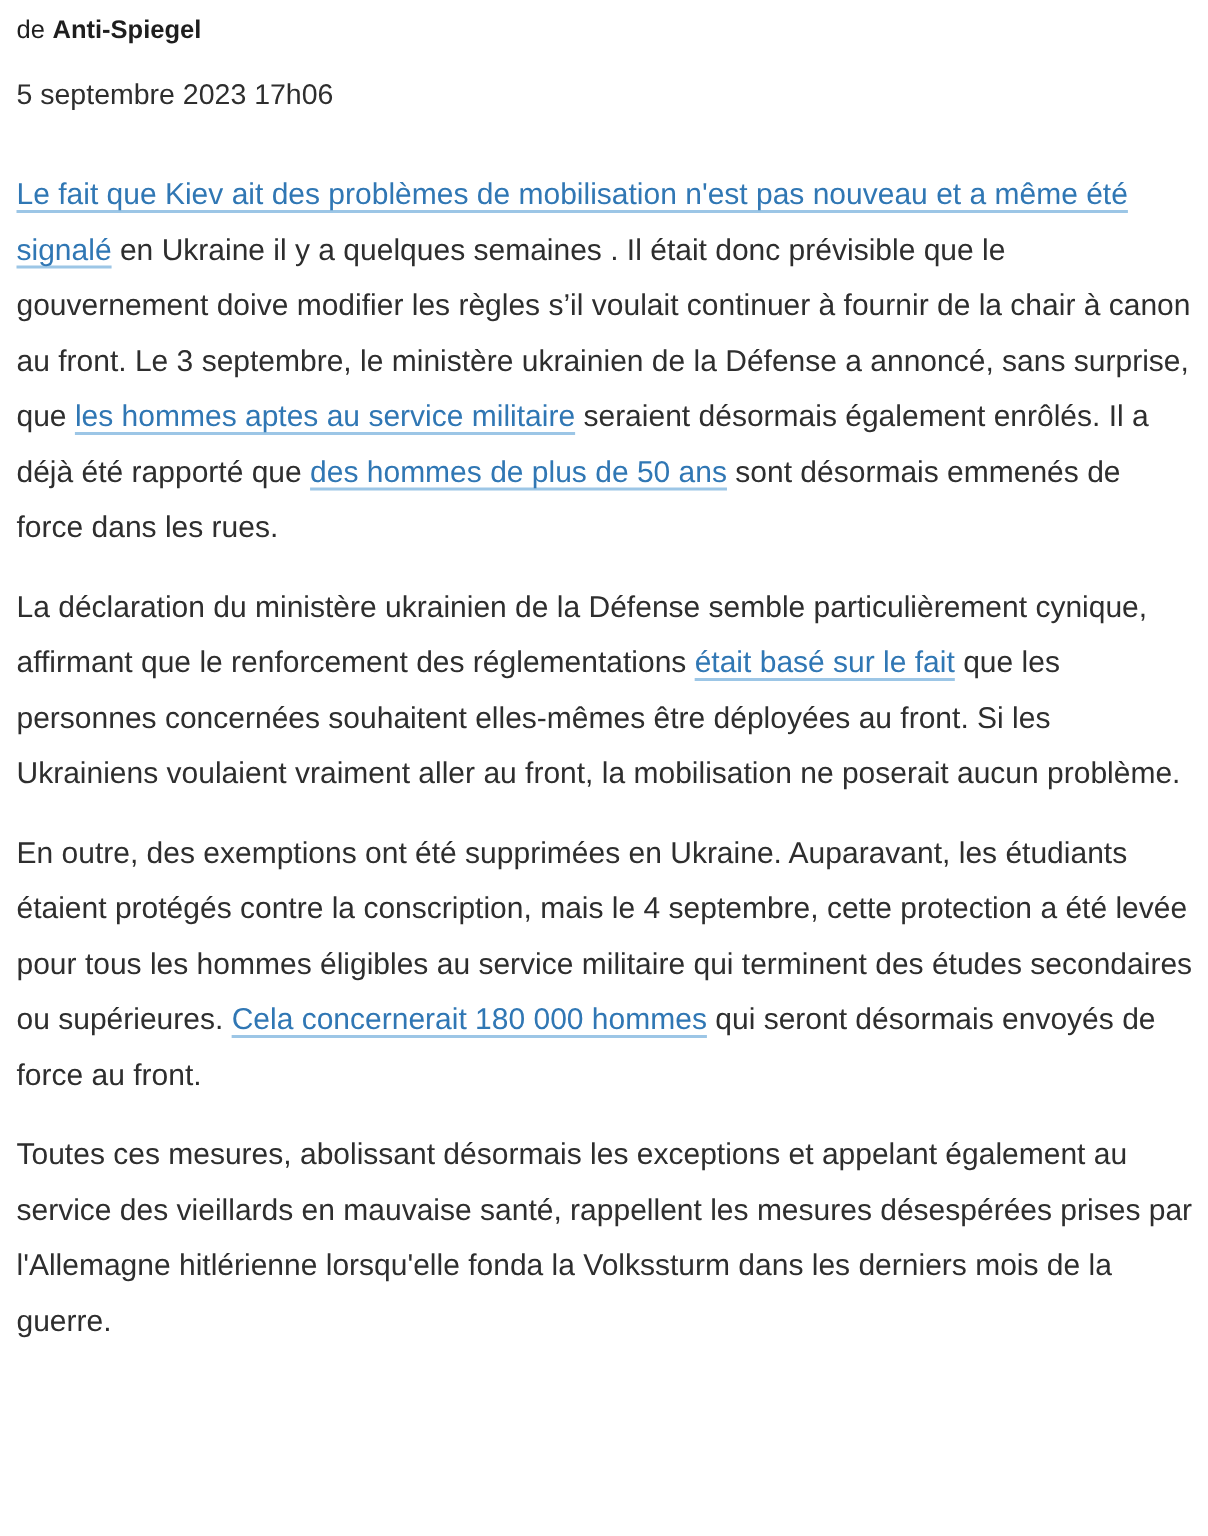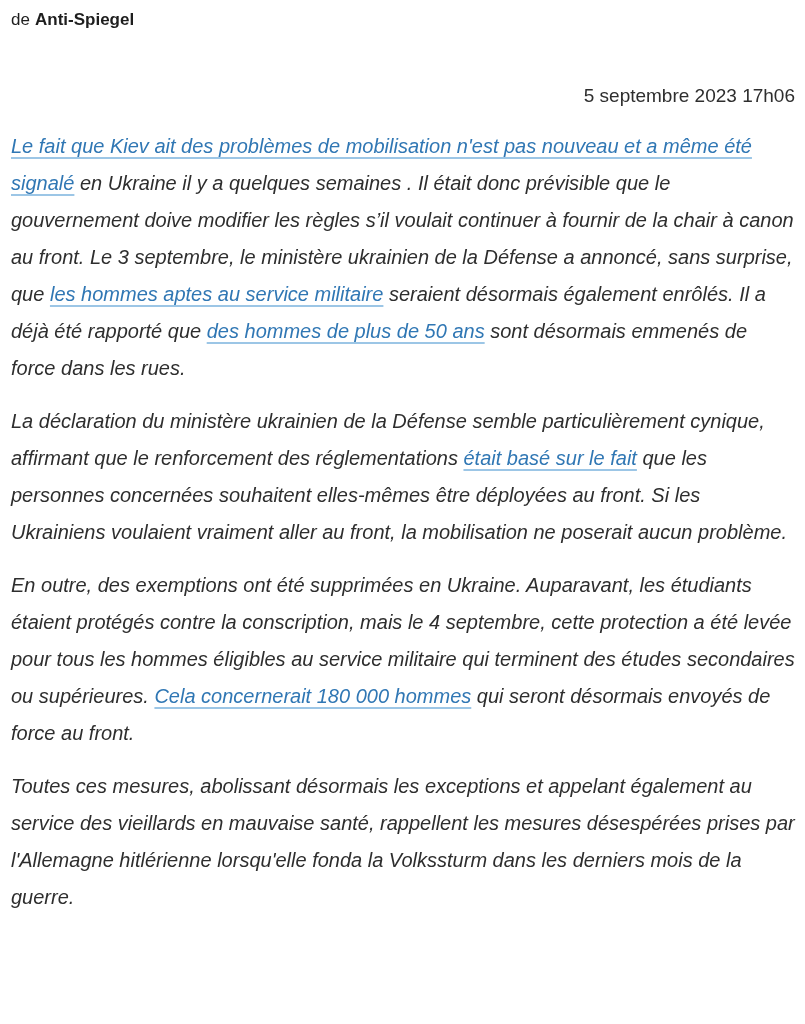--- a/index.html
+++ b/index.html
@@ -29,11 +29,10 @@
     color: #1e1e1e;
   }
   .post-date {
-    margin-top: 52px;
+    margin-top: 20px;
     font-size: 19px;
     line-height: 26px;
     color: #2e2e2e;
-    text-align: right;
   }
   .article {
     margin-top: 19px;

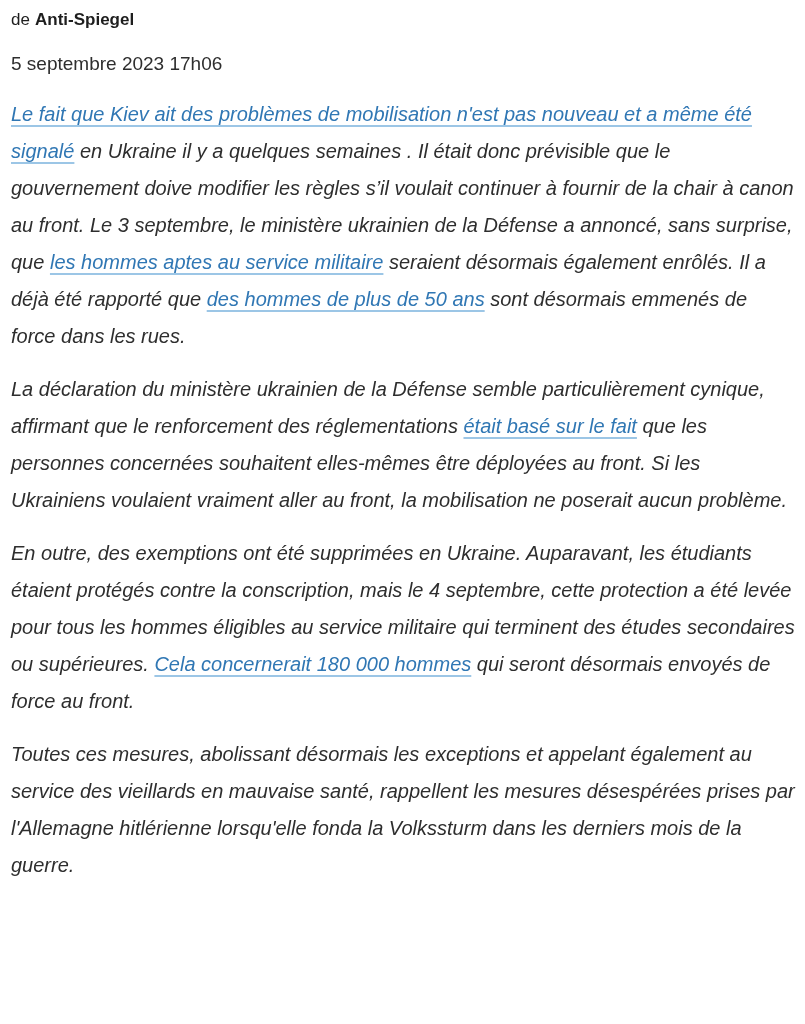--- a/index.html
+++ b/index.html
@@ -35,8 +35,7 @@
     color: #2e2e2e;
   }
   .article {
-    margin-top: 19px;
-    font-style: italic;
+    margin-top: 35px;
   }
   .article p {
     margin: 0 0 16px 0;

